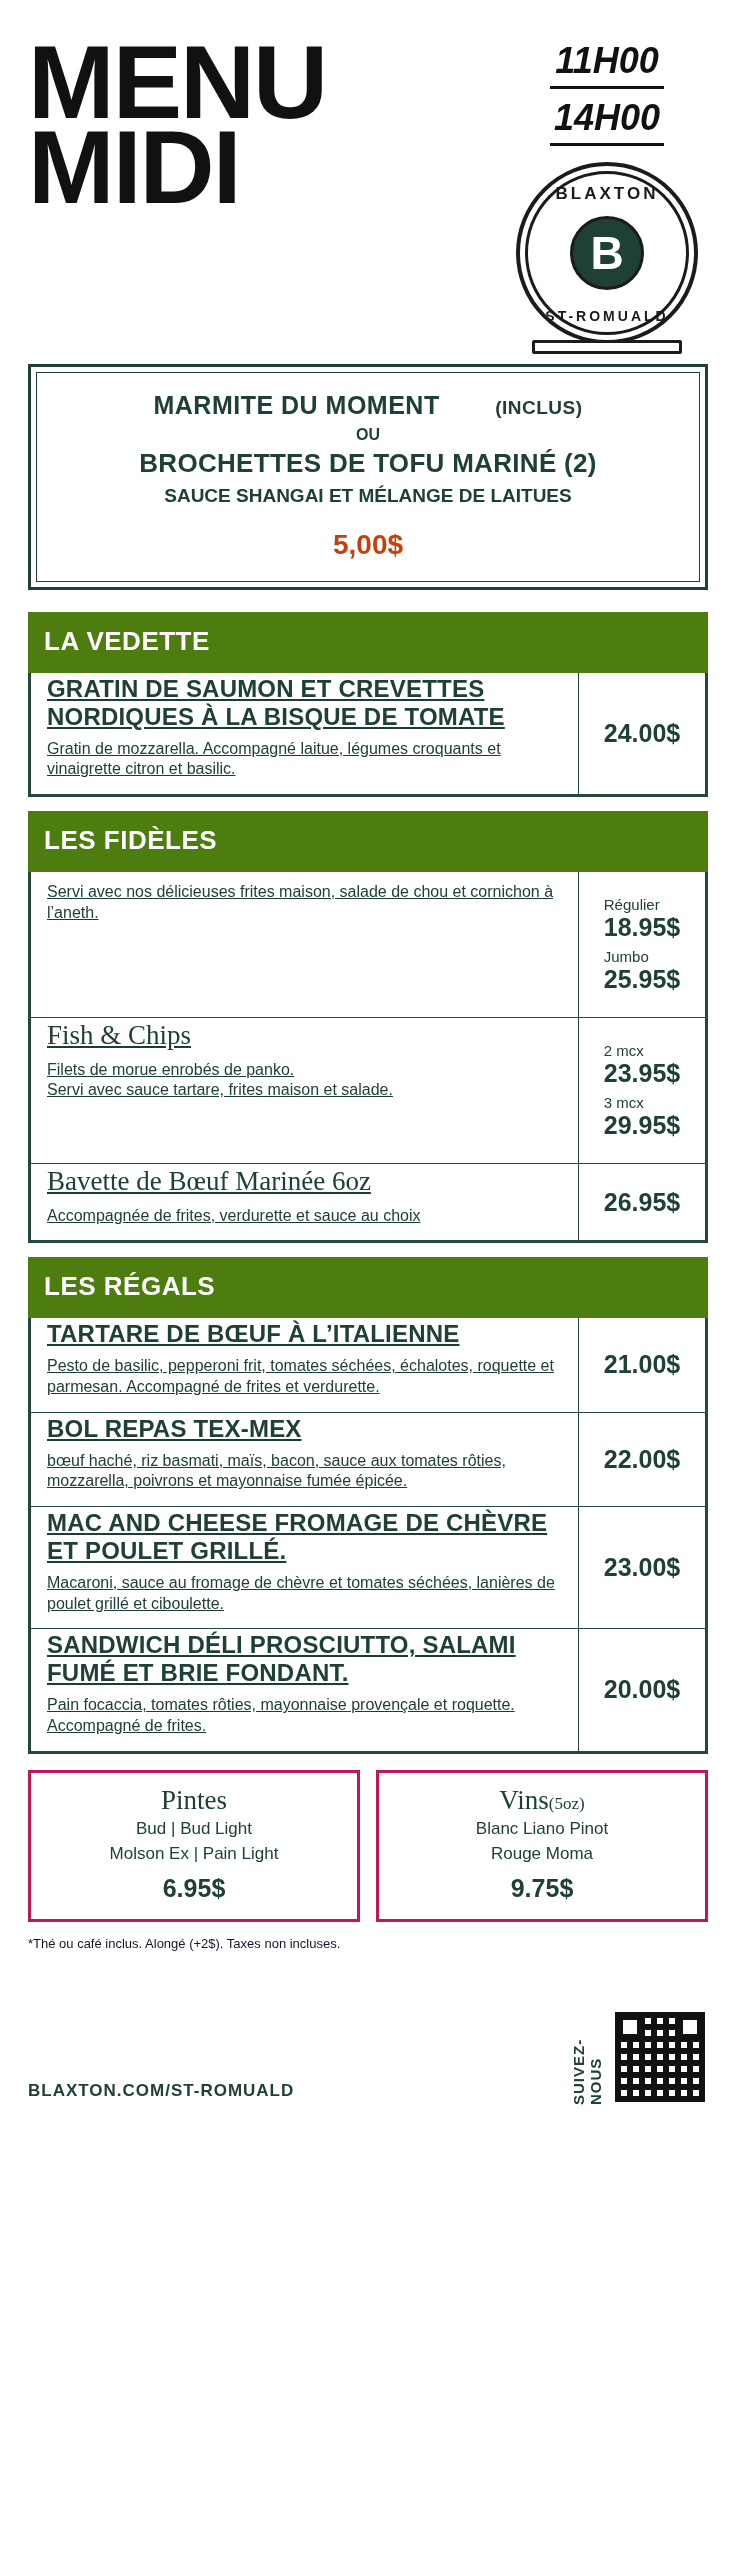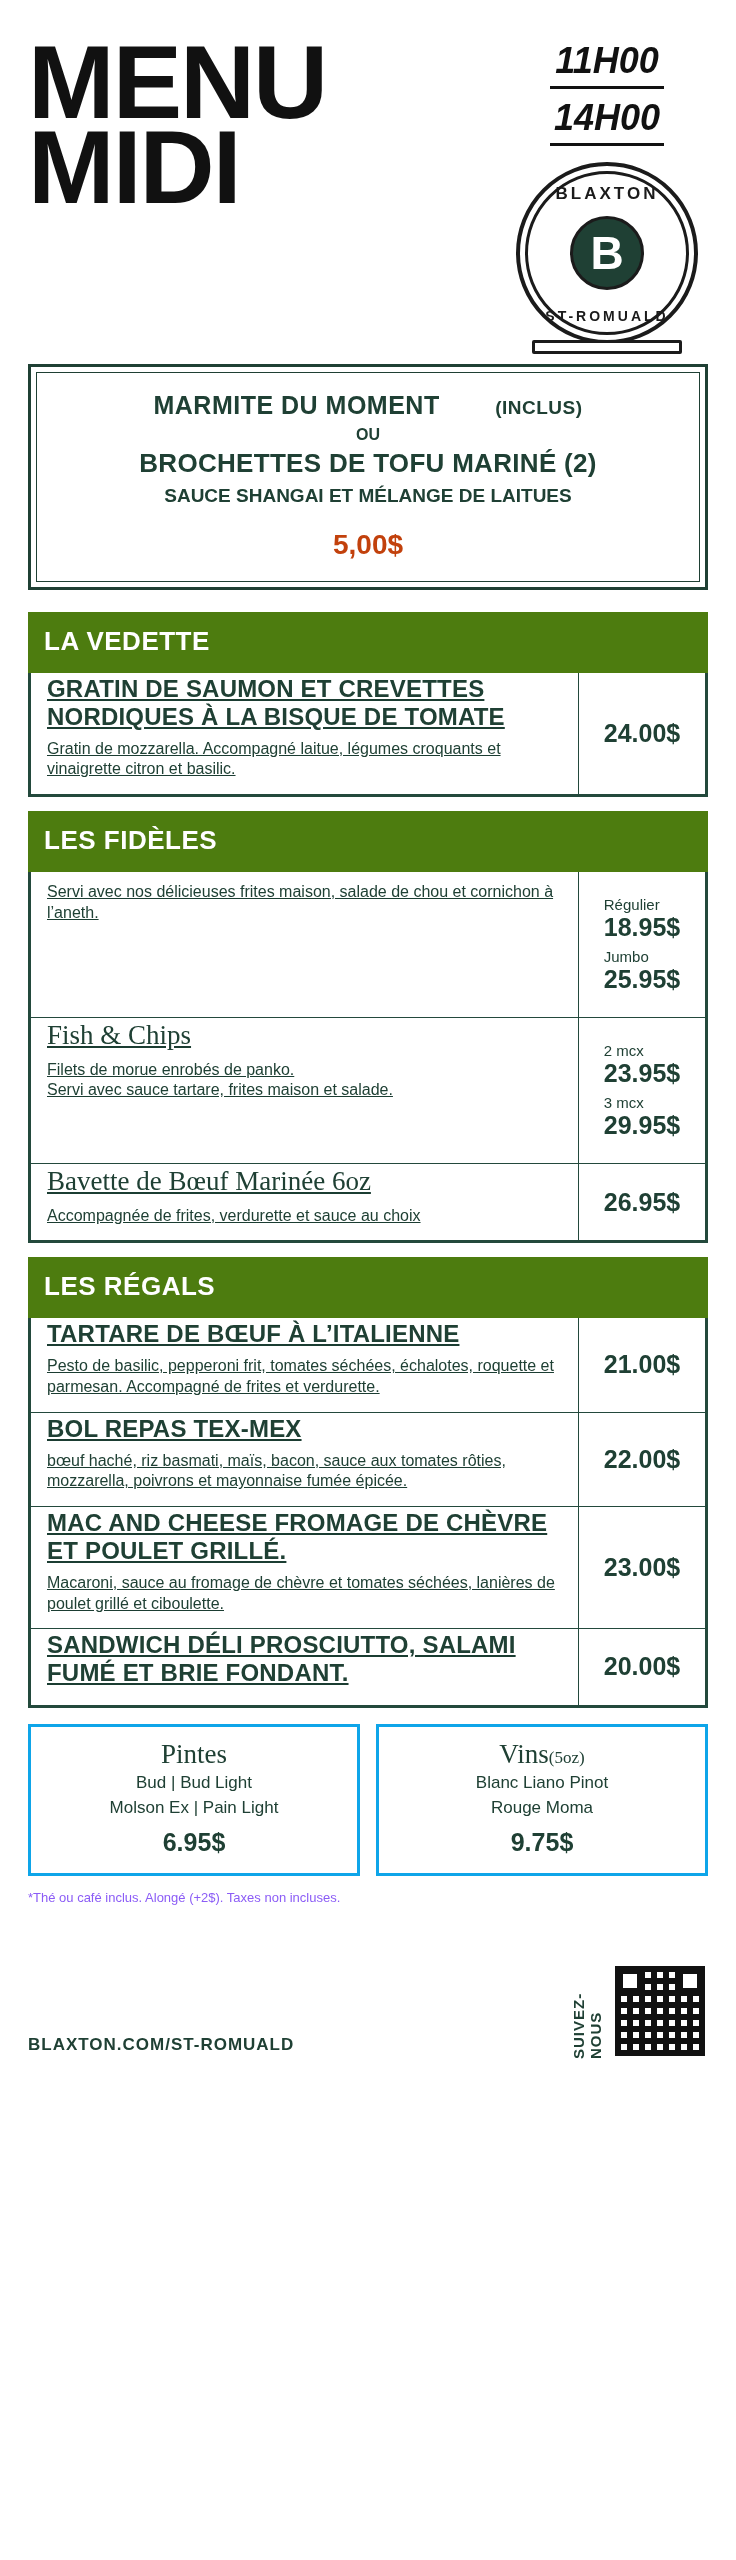--- a/index.html
+++ b/index.html
@@ -488,6 +488,7 @@
       <div class="row">
         <div class="row-main">
           <div class="item-title">SANDWICH DÉLI PROSCIUTTO, SALAMI FUMÉ ET BRIE FONDANT.</div>
+          <div class="item-desc">Pain focaccia, tomates rôties, mayonnaise provençale et roquette. Accompagné de frites.</div>
         </div>
         <div class="row-price">
           <div class="price">20.00$</div>

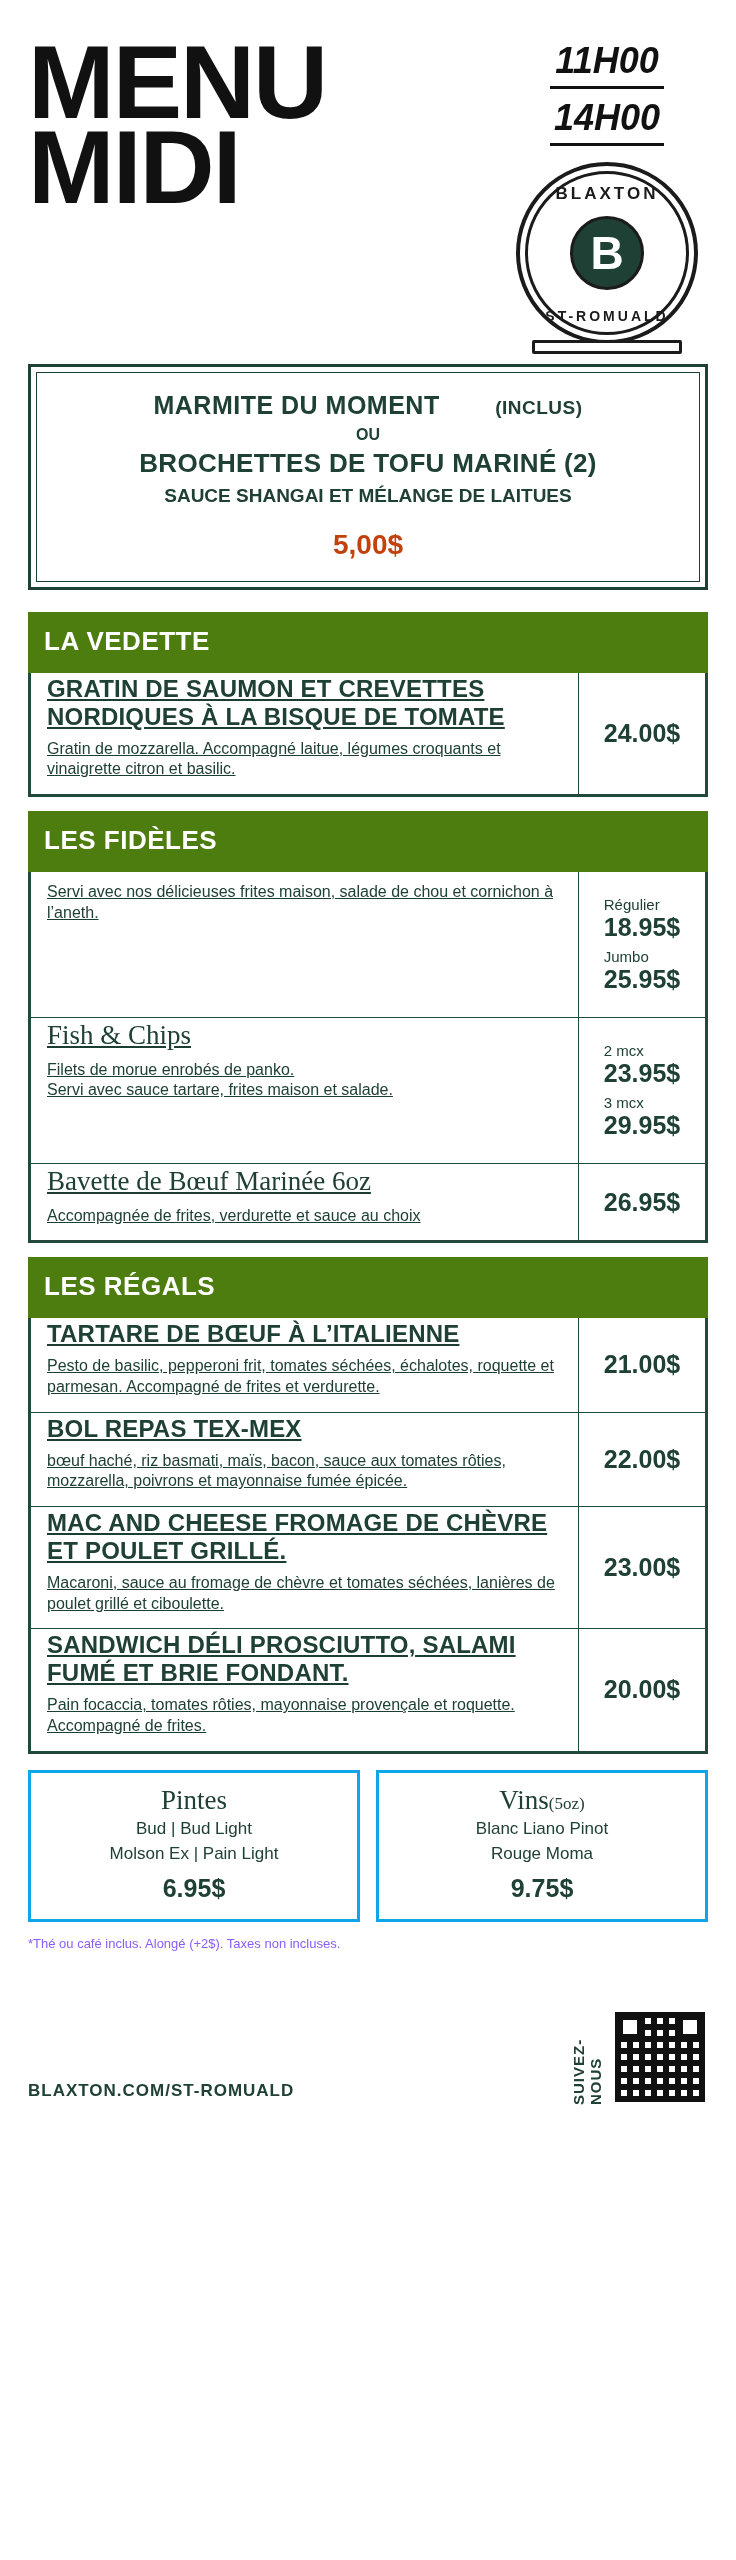--- a/index.html
+++ b/index.html
@@ -252,7 +252,7 @@
   }
   .drink-box {
     flex: 1 1 0;
-    border: 3px solid #0ea5e9;
+    border: 3px solid #be185d;
     text-align: center;
     padding: 12px 10px 16px 10px;
   }

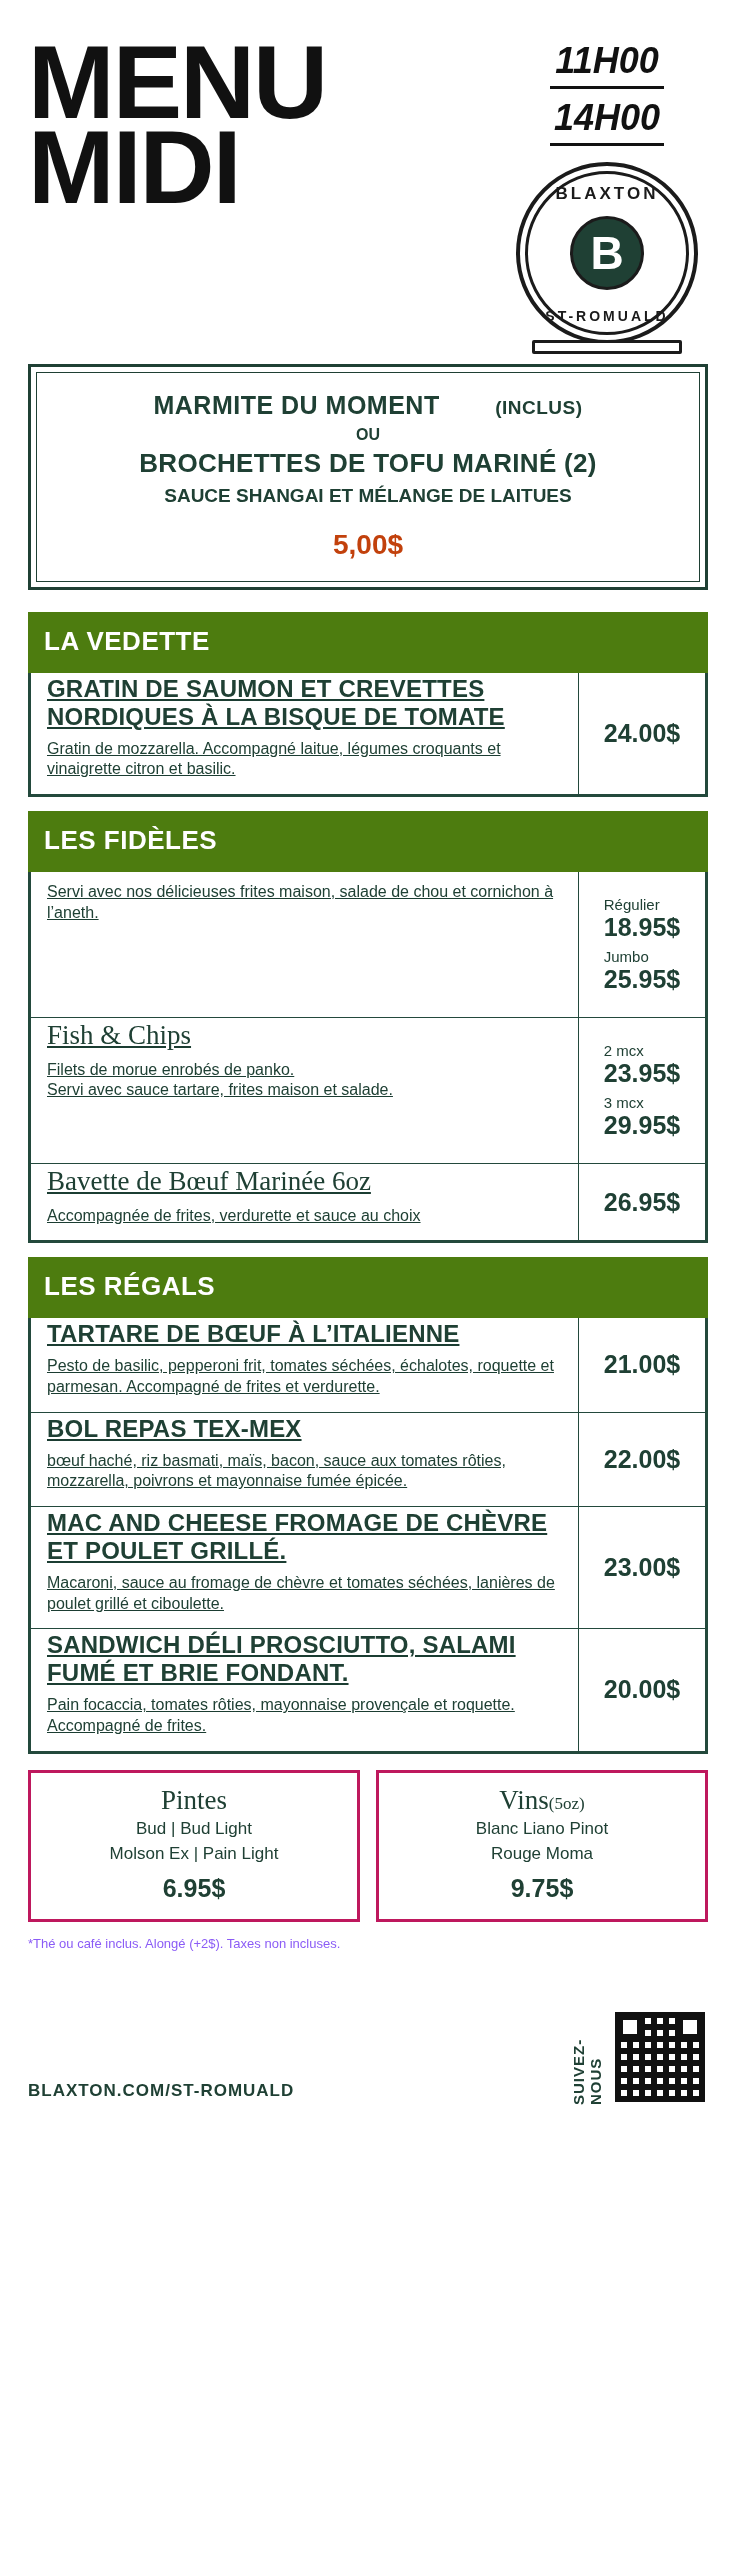--- a/index.html
+++ b/index.html
@@ -278,7 +278,7 @@
   
   .footnote {
     font-size: 13px;
-    color: #8b5cf6;
+    color: #0f172a;
     margin-top: 14px;
     margin-bottom: 26px;
   }

